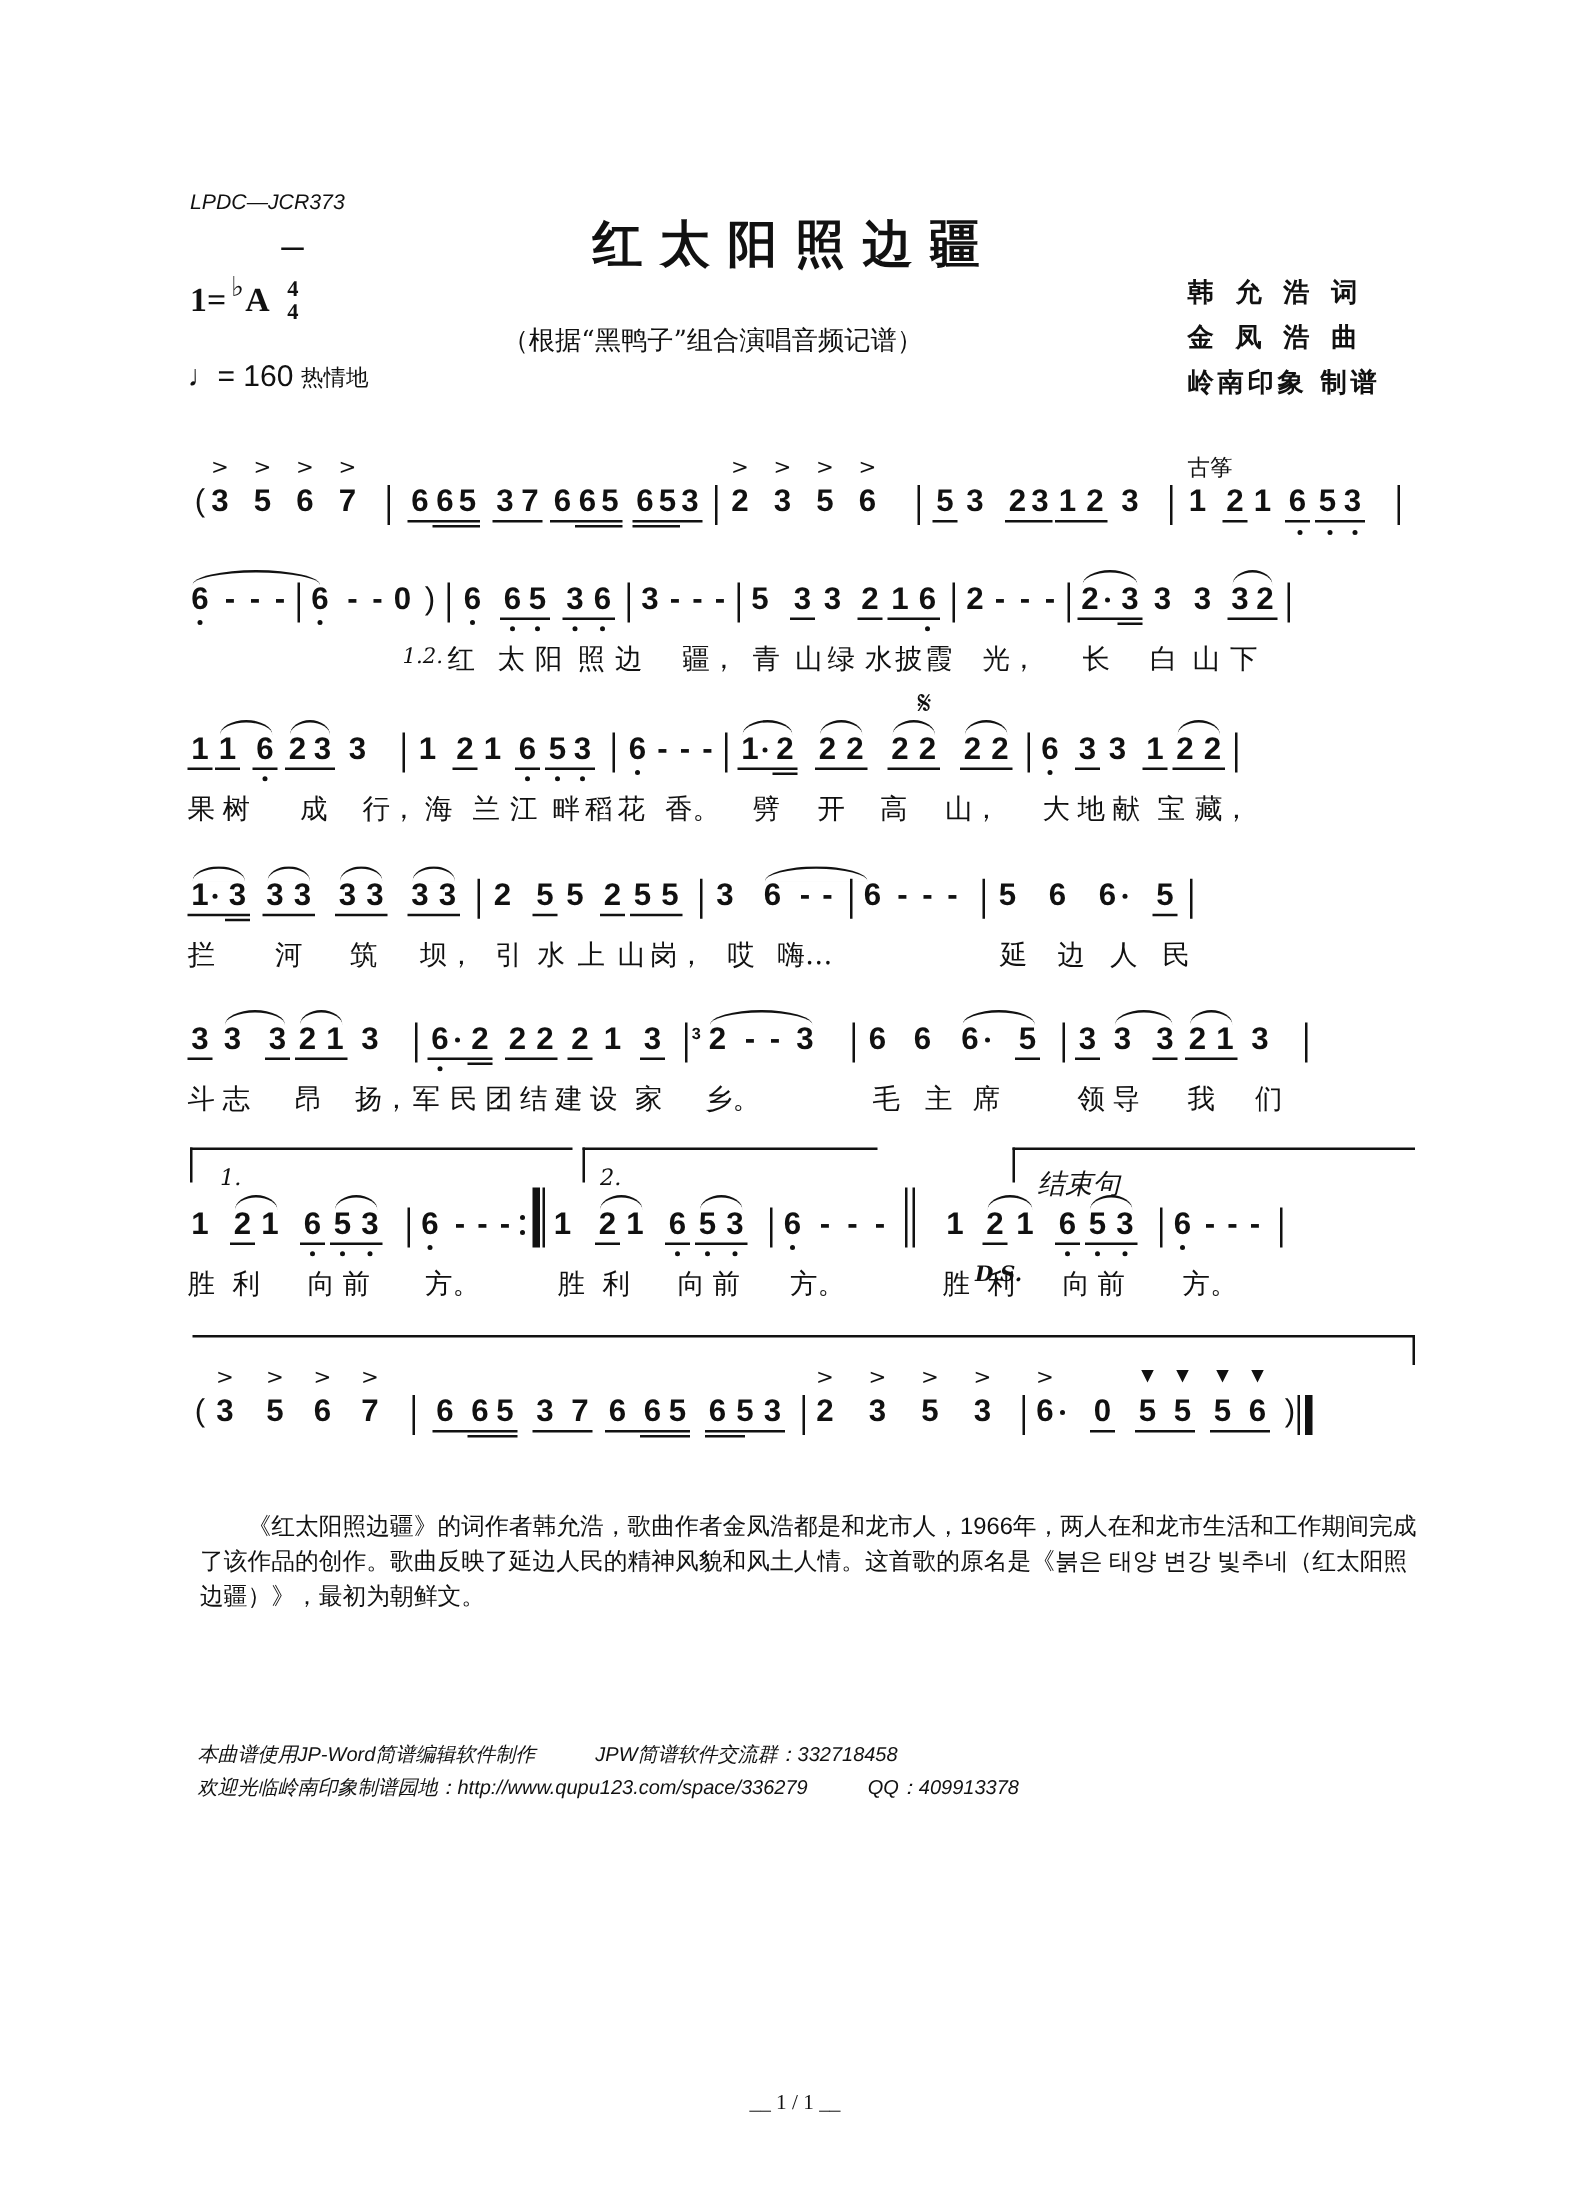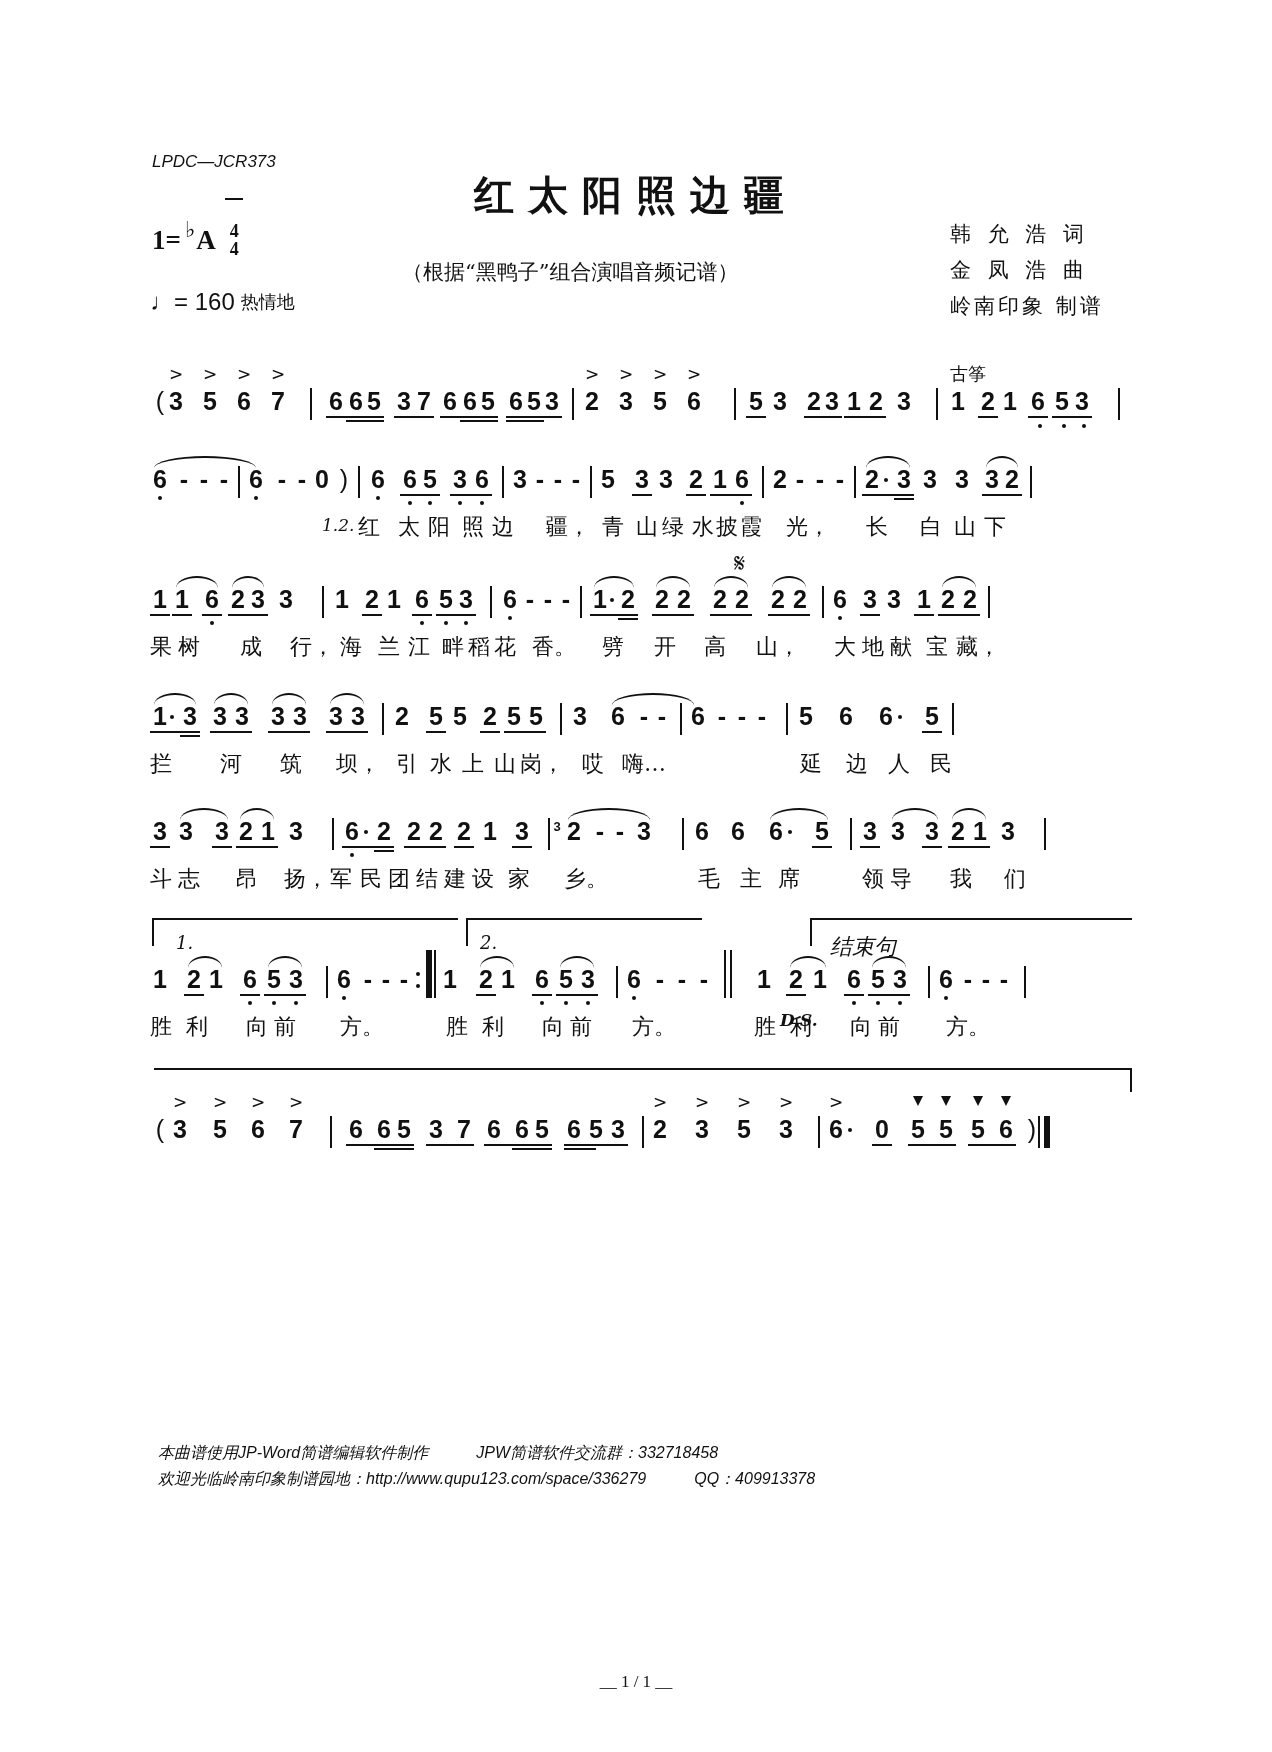--- a/index.html
+++ b/index.html
@@ -16,7 +16,7 @@
   #tempo { left:150px; top:288px; font-family:"Liberation Sans", sans-serif; font-size:24px; display:flex; align-items:center; }
   #tempo .style { font-size:18px; margin-left:6px; }
   #subtitle { left:402px; top:258px; font-family:"DejaVu Serif", serif; font-size:21px; }
-  .credit { left:950px; font-family:"DejaVu Serif", serif; font-size:21px; letter-spacing:5px; }
+  .credit { left:950px; font-family:"DejaVu Serif", serif; font-size:21px; letter-spacing:5px;font-weight:bold; }
 
   .row { position:absolute; left:150px; width:980px; height:80px; }
   .bar { position:absolute; width:2px; background:#111; top:-24px; height:32px; }

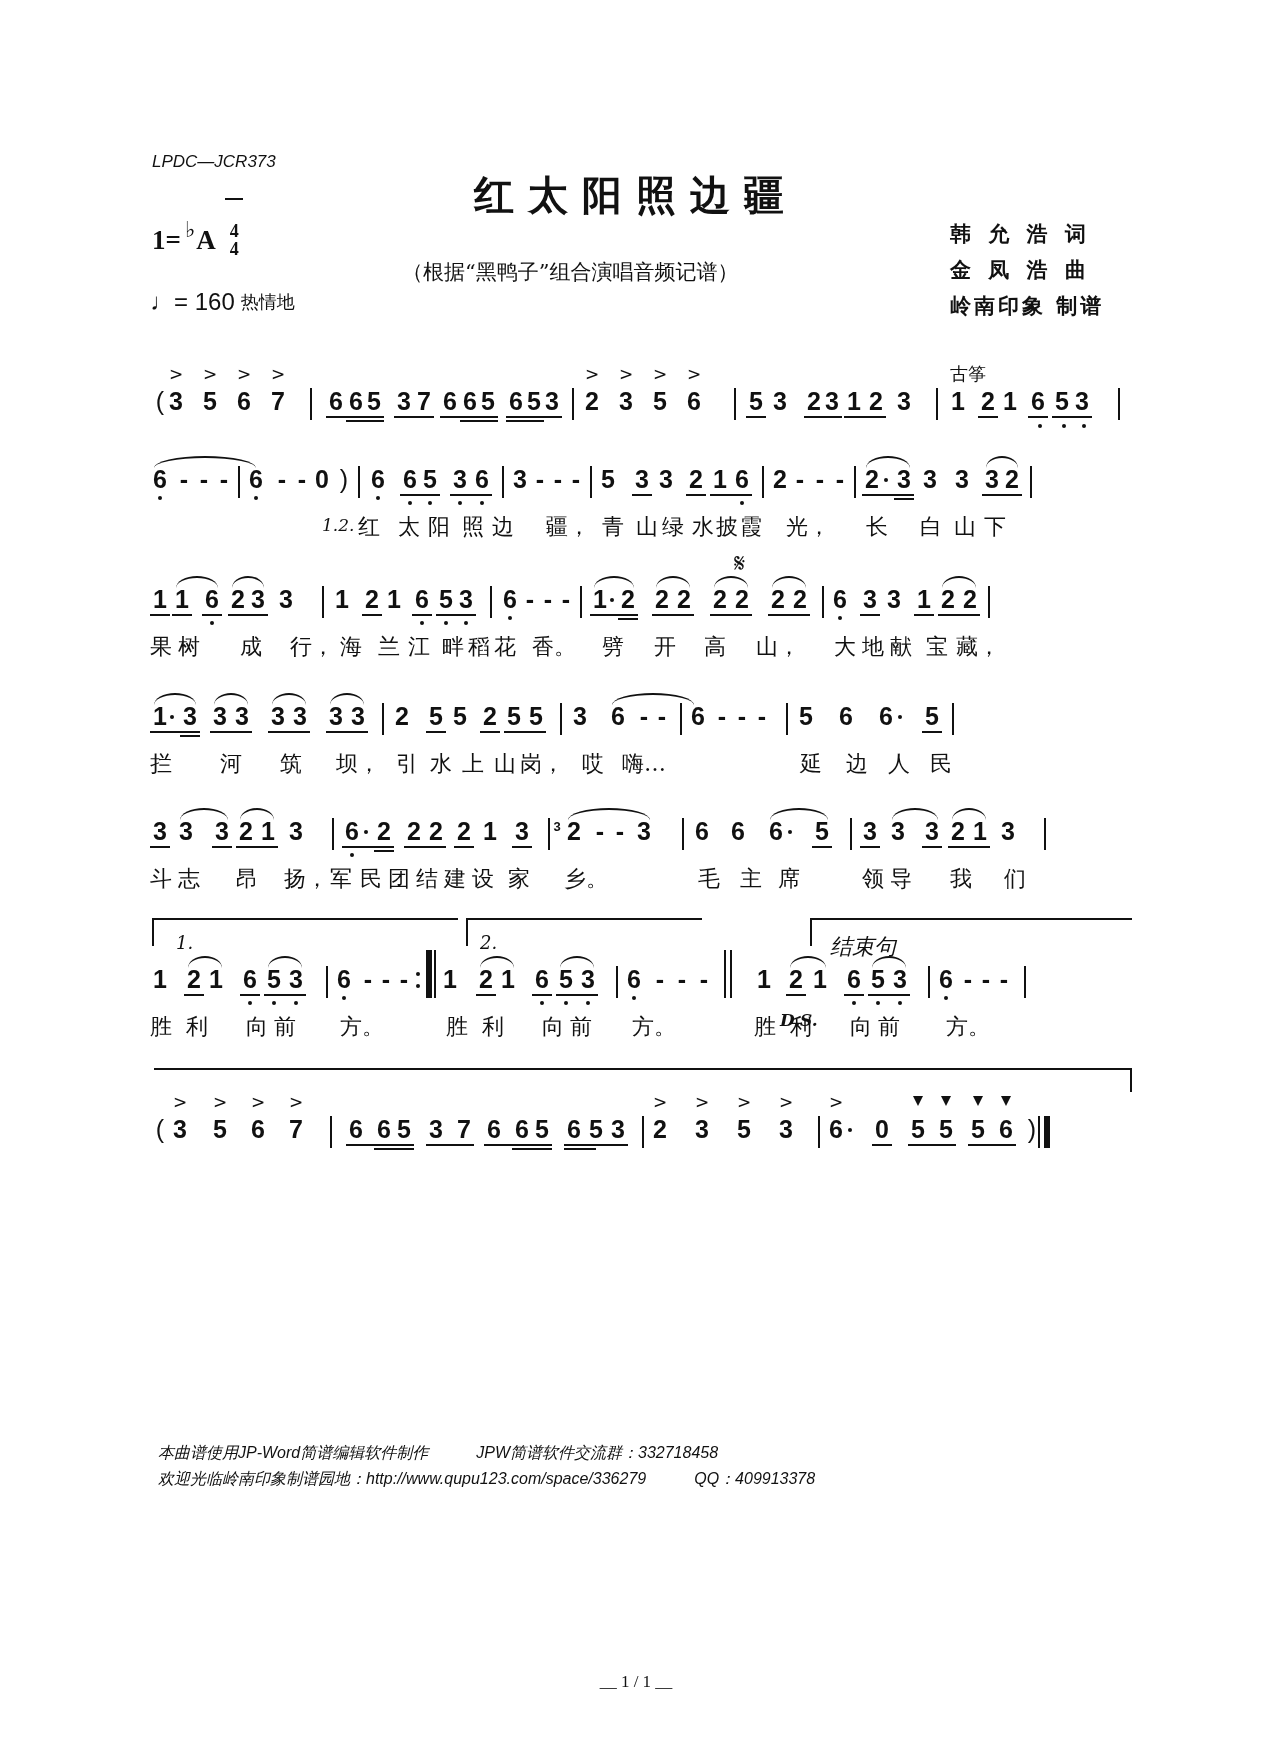--- a/index.html
+++ b/index.html
@@ -593,6 +593,7 @@
   </div>
 
 <div class="abs" id="intro">
+  <p>《红太阳照边疆》的词作者韩允浩，歌曲作者金凤浩都是和龙市人，1966年，两人在和龙市生活和工作期间完成了该作品的创作。歌曲反映了延边人民的精神风貌和风土人情。这首歌的原名是《붉은 태양 변강 빛추네（红太阳照边疆）》，最初为朝鲜文。</p>
 </div>
 
 <div class="abs" id="foot">

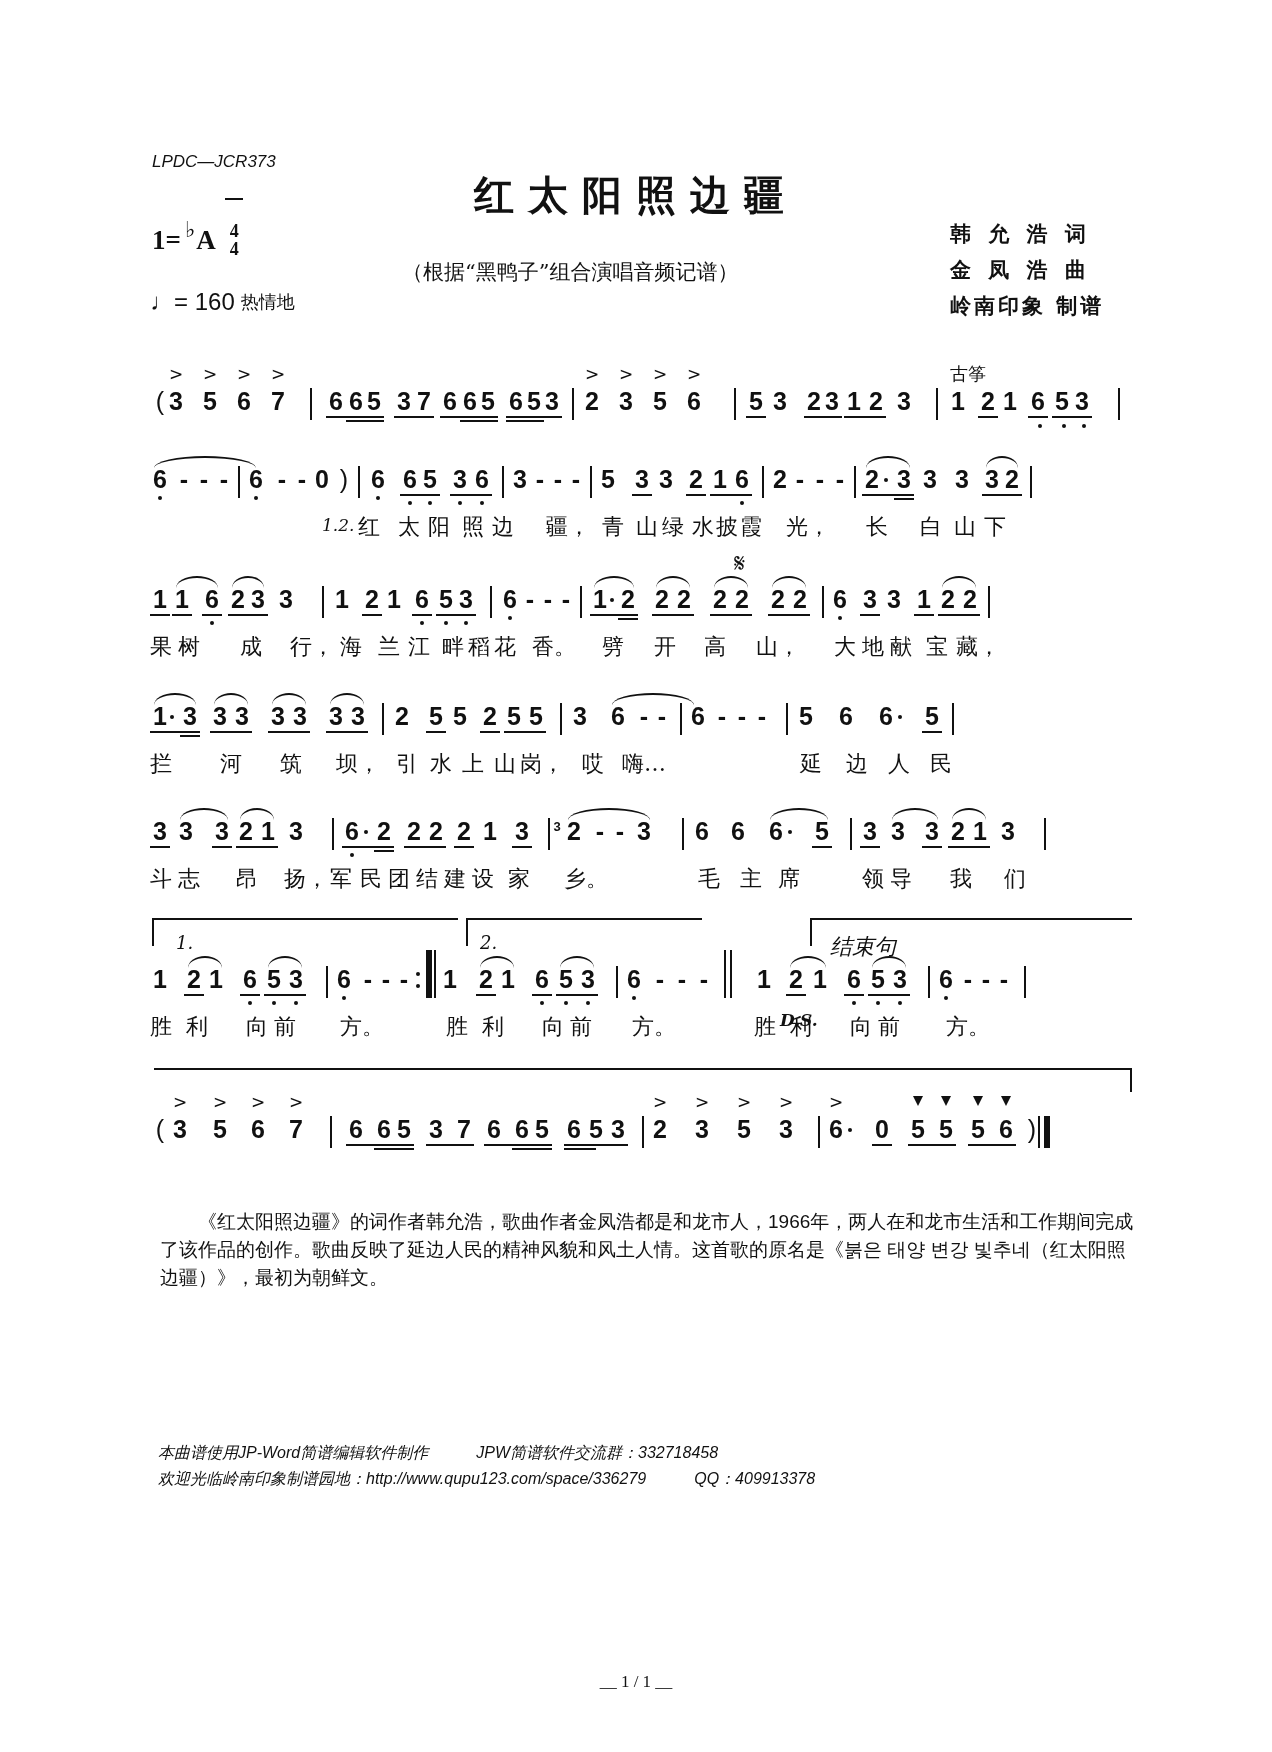--- a/index.html
+++ b/index.html
@@ -35,7 +35,7 @@
   #intro { left:160px; top:1208px; font-family:"Liberation Sans", sans-serif; font-size:19px; line-height:28px; width:980px; }
   #intro p { margin:0; text-indent:2em; }
   #intro .hd { text-indent:0; }
-  #foot { left:158px; top:1440px; font-family:"Liberation Sans", sans-serif; font-style:italic; font-size:16px; line-height:26px; }
+  #foot { left:158px; top:1392px; font-family:"Liberation Sans", sans-serif; font-style:italic; font-size:16px; line-height:26px; }
   #foot span { margin-right:48px; }
   #page { left:0; width:1272px; top:1672px; text-align:center; font-family:"Liberation Serif", serif; font-size:17px; }
 </style>

